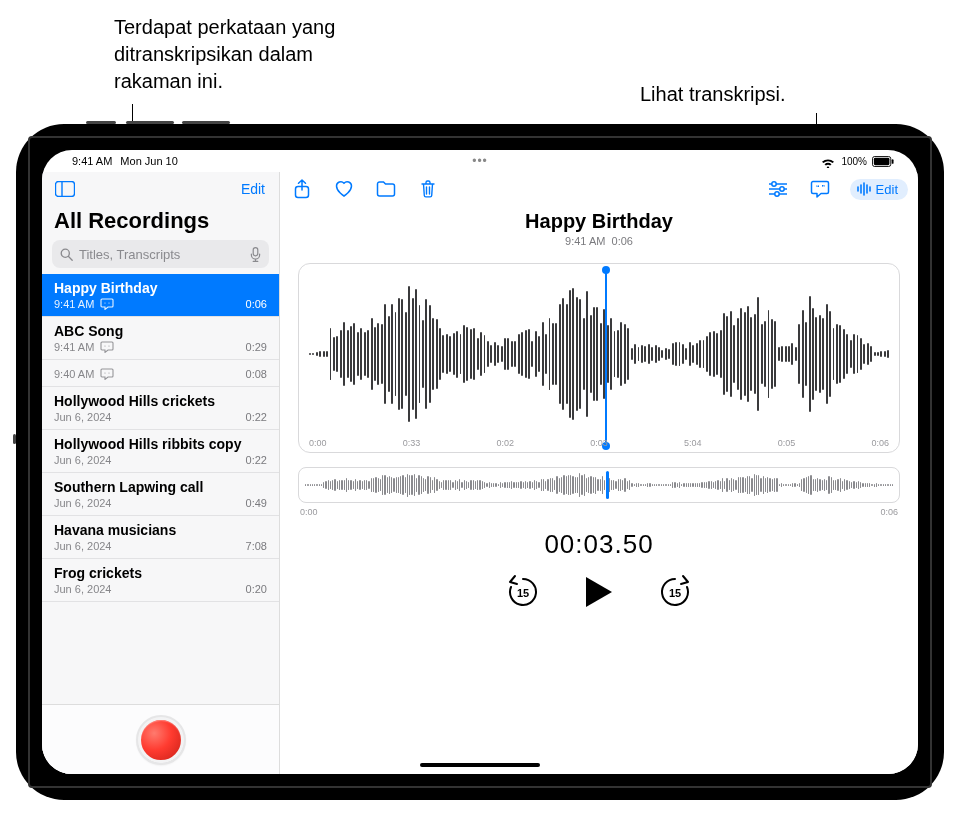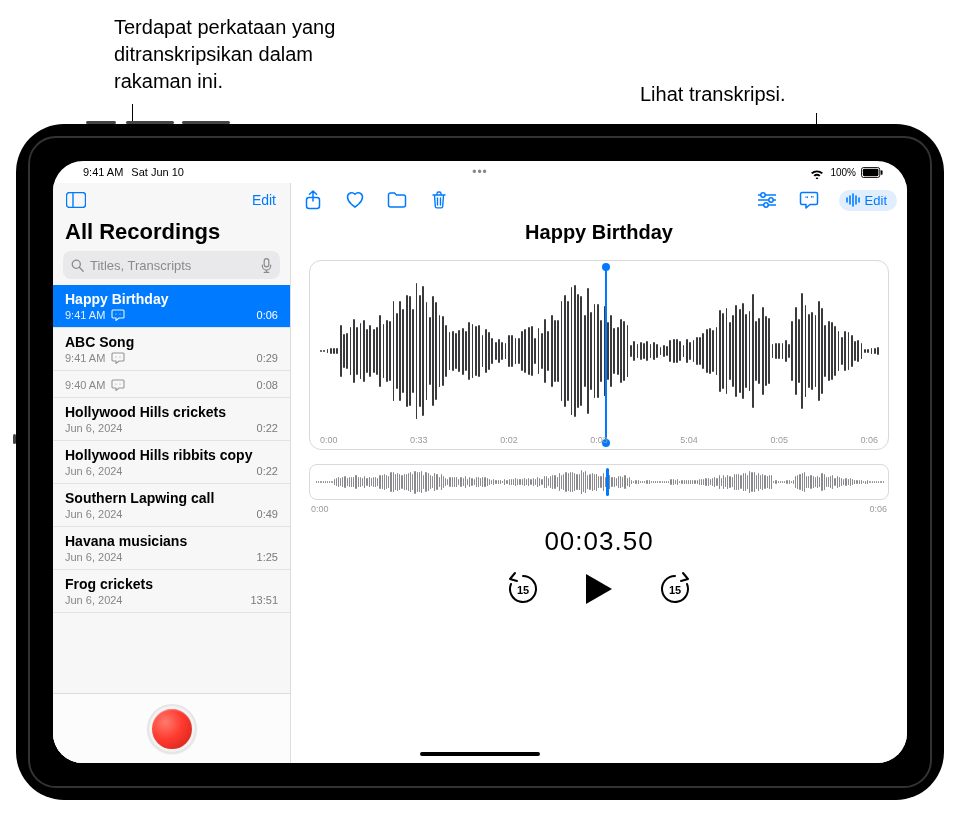--- a/index.html
+++ b/index.html
@@ -38,8 +38,8 @@
     width: 100%;
     height: 100%;
     border: 2px solid #333;
-    border-radius: 28px;
-    padding: 23px;
+    border-radius: 4px;
+    padding: 12px;
   }
   .screen {
     width: 100%;

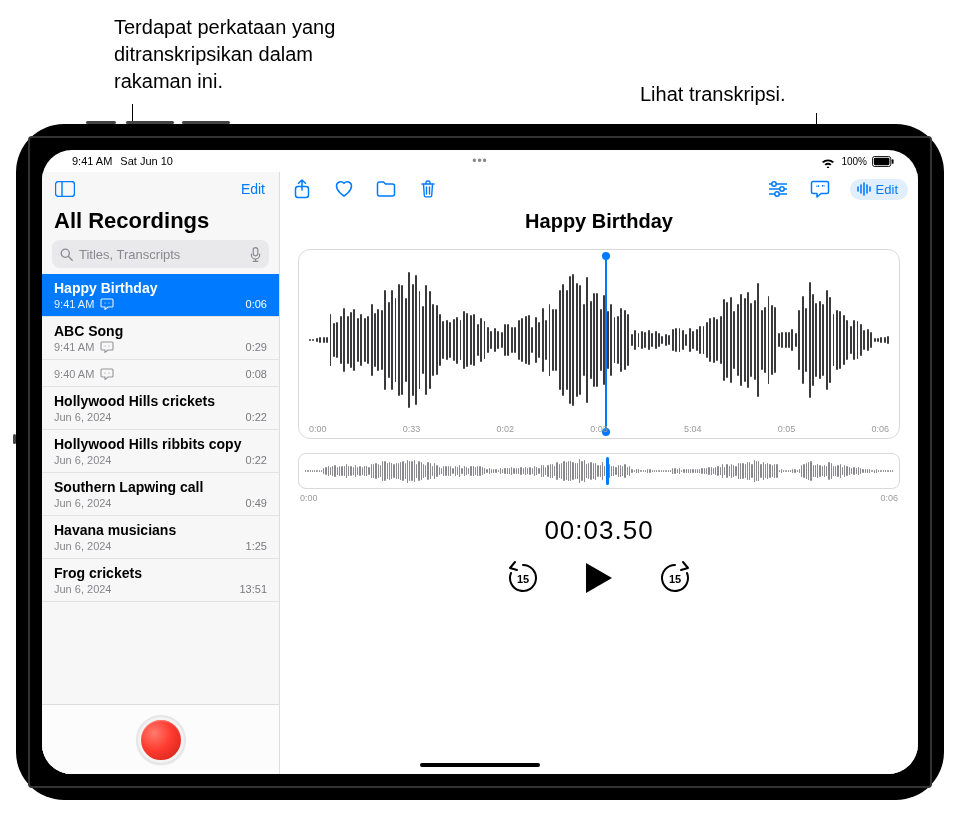--- a/index.html
+++ b/index.html
@@ -350,7 +350,7 @@
       <div class="statusbar">
         <div class="left">
           <span>9:41 AM</span>
-          <span>Sat Jun 10</span>
+          <span>Mon Jun 10</span>
         </div>
         <div class="dots">•••</div>
         <div class="right">

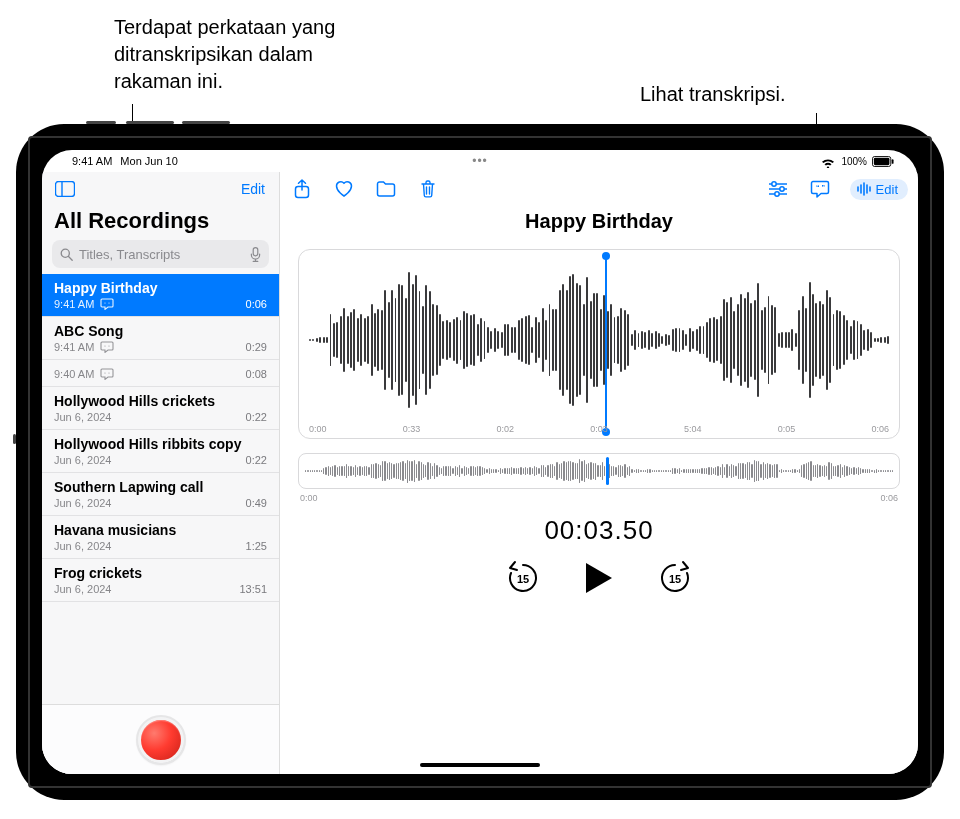--- a/index.html
+++ b/index.html
@@ -538,6 +538,9 @@
           </div>
           <div class="detail-header">
             <h2>Happy Birthday</h2>
+            <div class="sub">
+              <span>9:41 AM</span>&nbsp;&nbsp;<span>0:06</span>
+            </div>
           </div>
           <div class="wave-main">
             <div class="wave" id="wave-main">

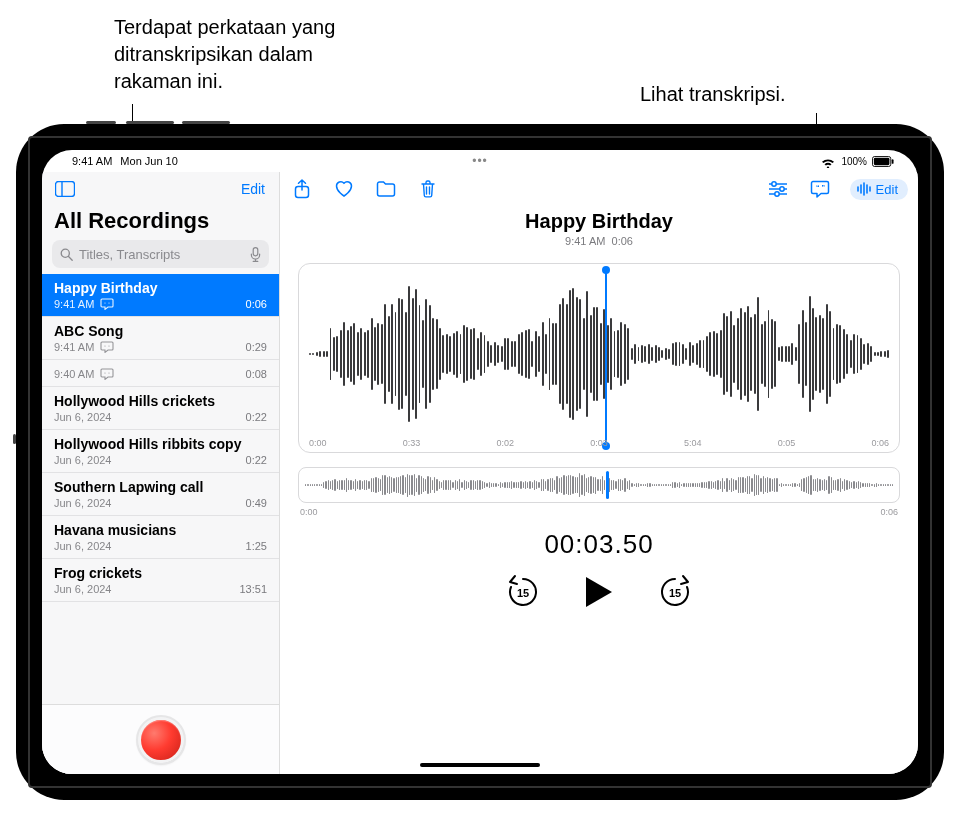--- a/index.html
+++ b/index.html
@@ -467,7 +467,7 @@
       <span>Jun 6, 2024</span>
 
     </div>
-    <div class="dur">1:25</div>
+    <div class="dur">7:08</div>
               </div>
               <div class="row">
     <div class="title">Frog crickets</div>

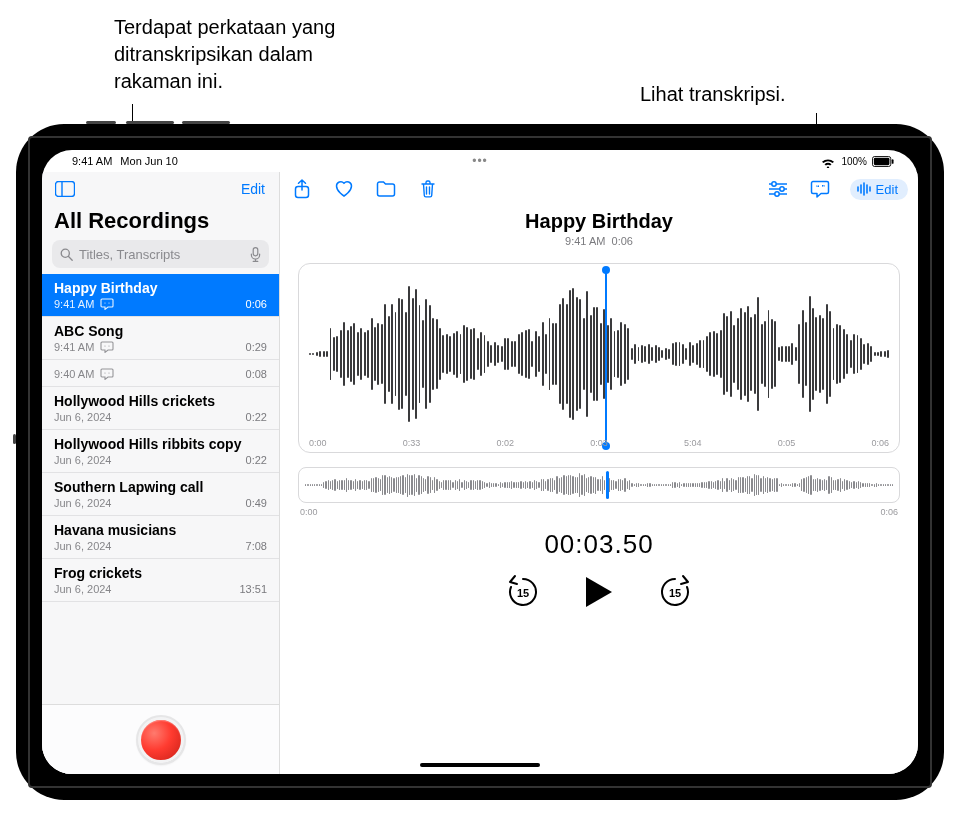--- a/index.html
+++ b/index.html
@@ -475,7 +475,7 @@
       <span>Jun 6, 2024</span>
 
     </div>
-    <div class="dur">13:51</div>
+    <div class="dur">0:20</div>
               </div>
             </div>
           <div class="record-bar">

